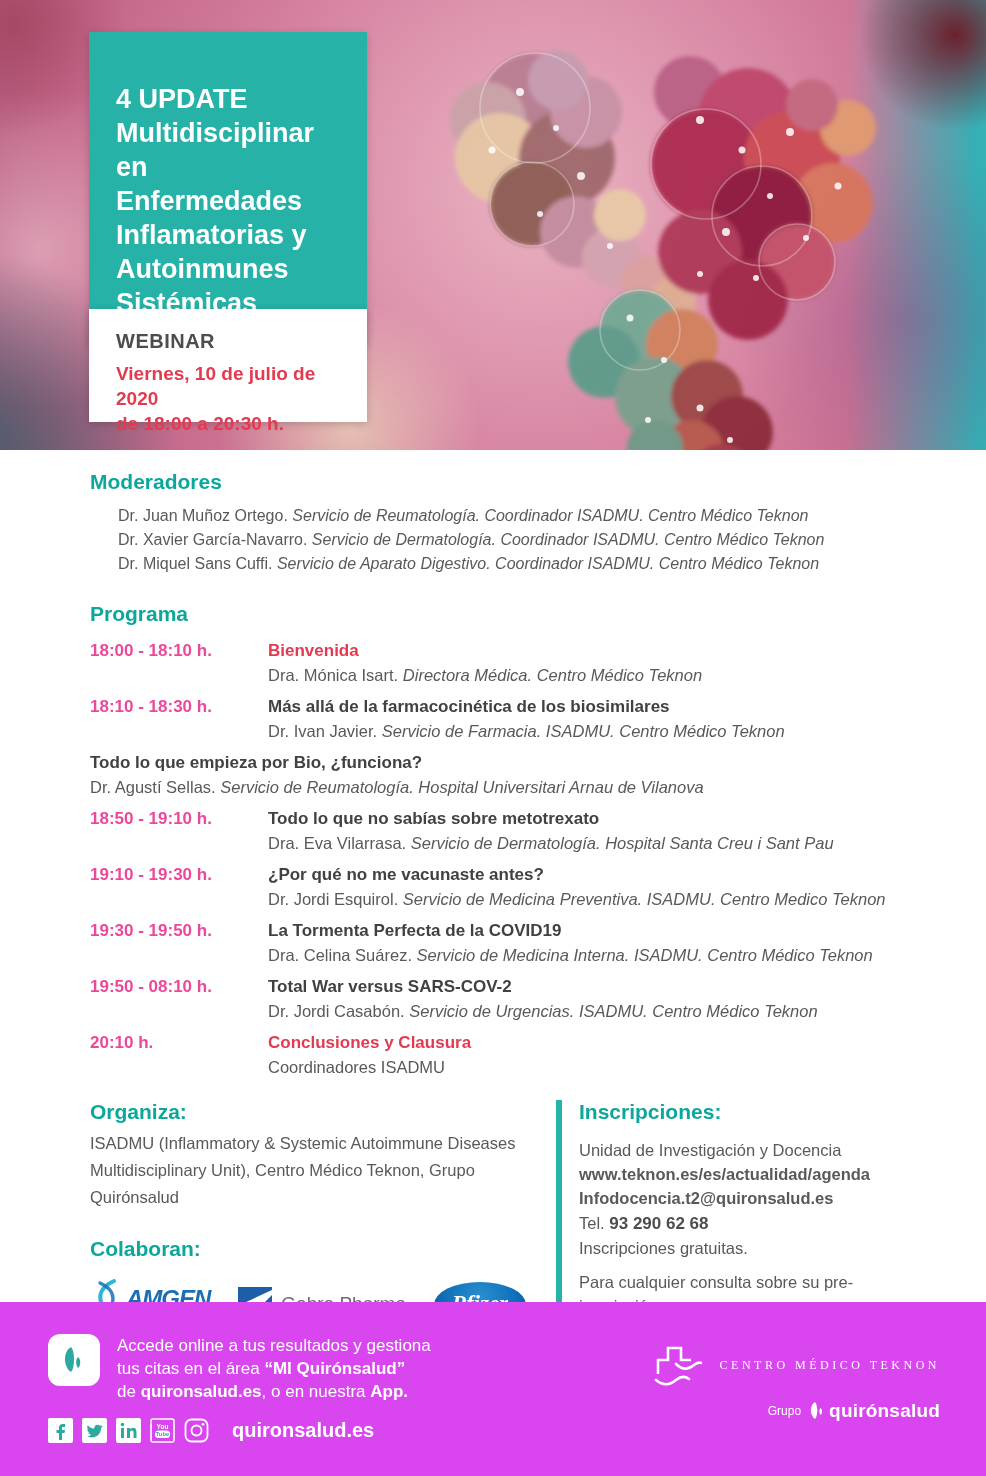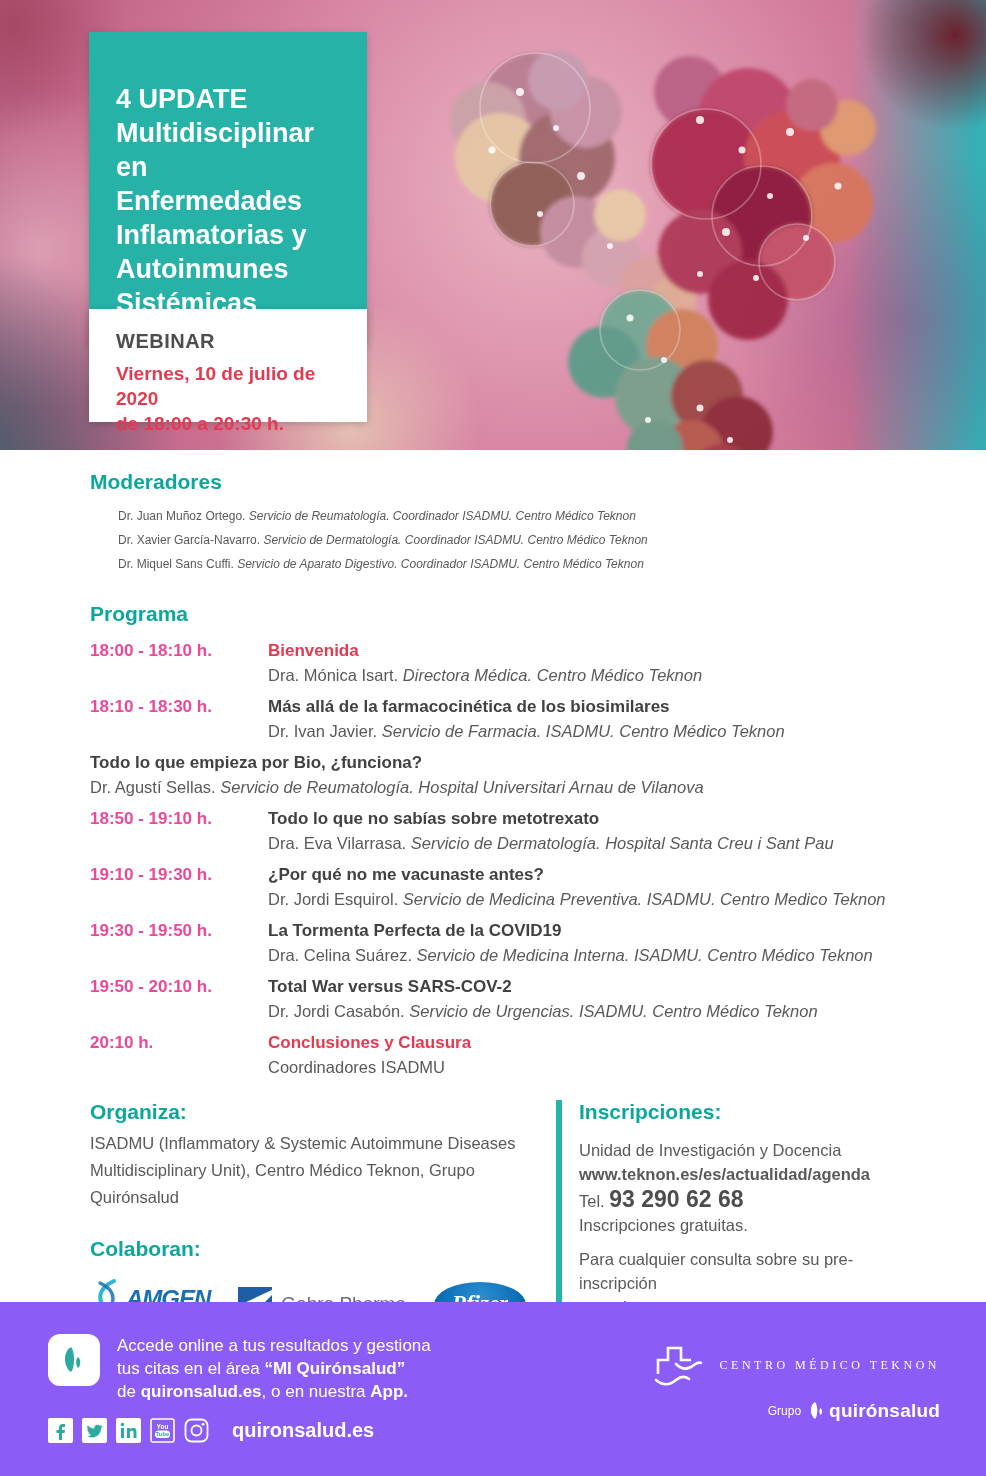--- a/index.html
+++ b/index.html
@@ -38,7 +38,7 @@
   .content { padding: 0 90px; color: #58595b; }
   .h2 { color: #0ca79b; font-size: 21px; font-weight: bold; }
   .mod-heading { margin: 20px 0 10px 0; }
-  .mod-line { margin-left: 28px; font-size: 12px; line-height: 24px; }
+  .mod-line { margin-left: 28px; font-size: 16px; line-height: 24px; }
   .role, .sp-role { font-style: italic; }
 
   .prog-heading { margin: 26px 0 12px 0; }

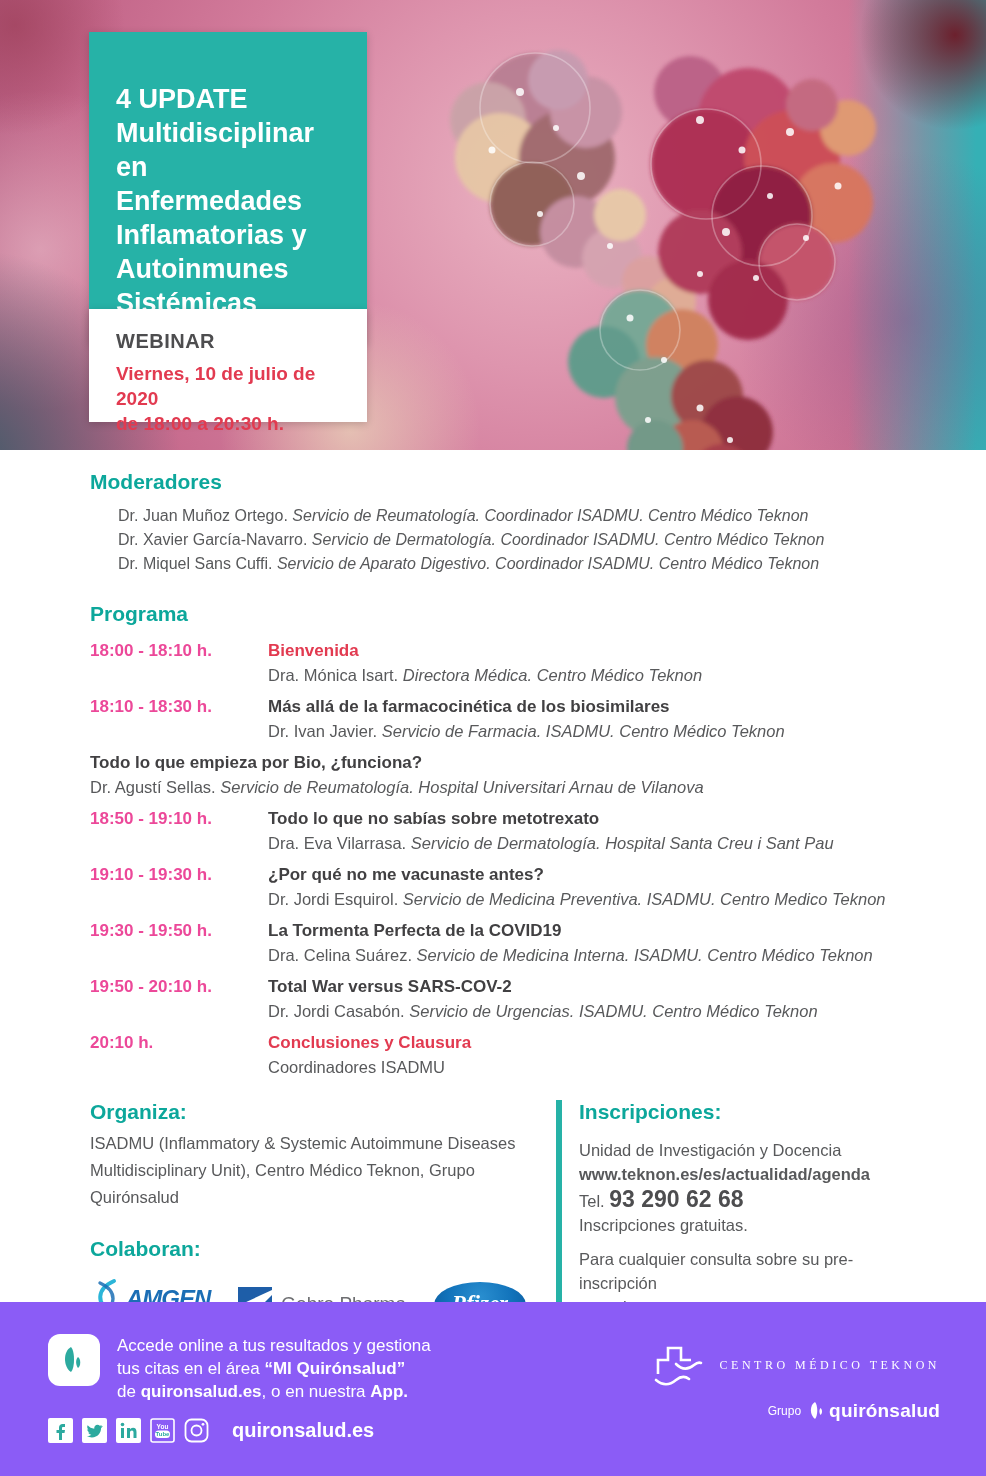--- a/index.html
+++ b/index.html
@@ -283,7 +283,7 @@
         </div>
       </div>
       <div class="session">
-        <div class="time">19:50 - 20:10 h.</div>
+        <div class="time">19:50 - 08:10 h.</div>
         <div class="session-body">
           <div class="session-title">Total War versus SARS-COV-2</div>
           <div class="speaker">

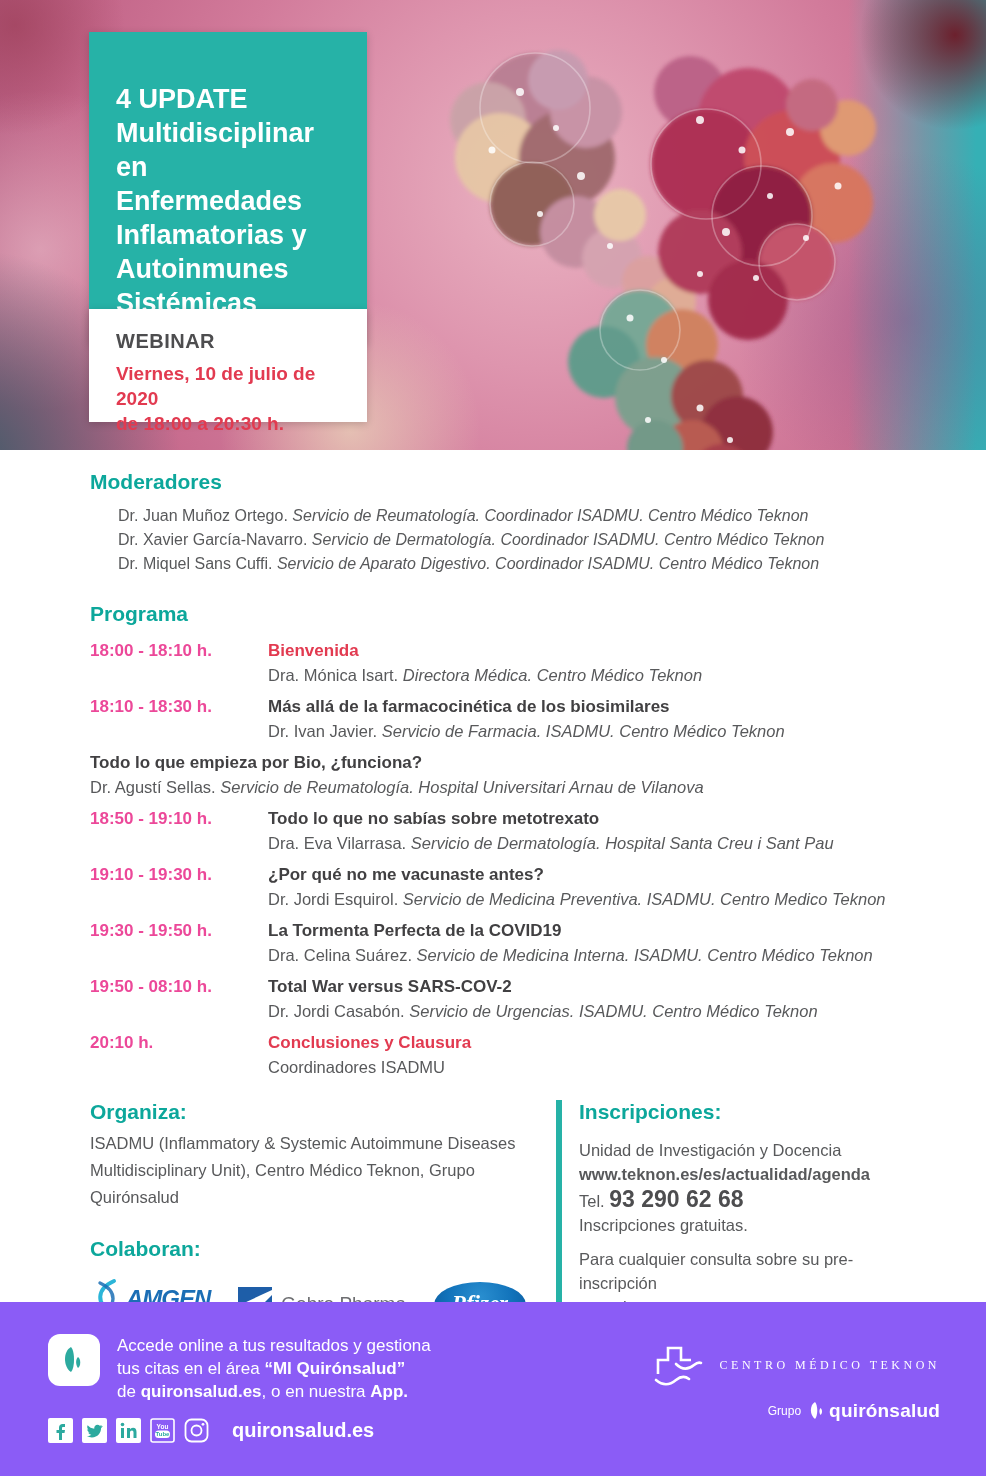--- a/index.html
+++ b/index.html
@@ -342,6 +342,7 @@
         <div class="h2 insc-heading">Inscripciones:</div>
         <div class="insc-line">Unidad de Investigación y Docencia</div>
         <div class="insc-line insc-bold">www.teknon.es/es/actualidad/agenda</div>
+        <div class="insc-line insc-bold">Infodocencia.t2@quironsalud.es</div>
         <div class="insc-line tel-line">
           <span>Tel. </span><span class="tel-number">93 290 62 68</span>
         </div>

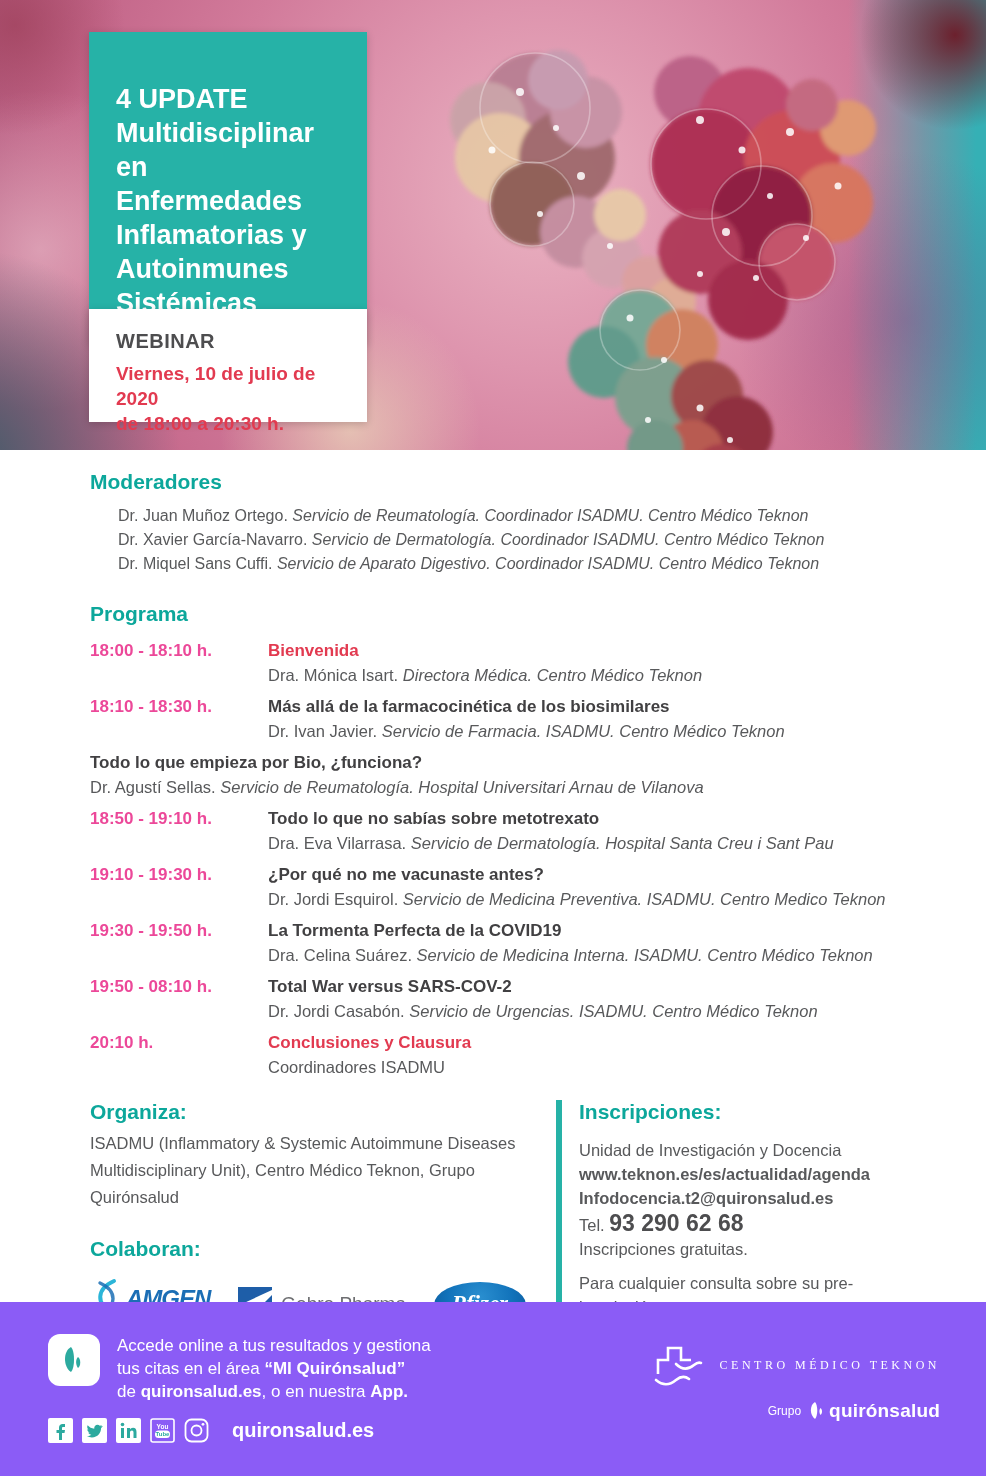--- a/index.html
+++ b/index.html
@@ -72,7 +72,7 @@
   .insc-line { font-size: 16.5px; line-height: 24px; }
   .insc-bold { font-weight: bold; }
   .tel-line { margin-top: 1px; }
-  .tel-number { font-weight: bold; font-size: 23px; color: #4d4d4f; }
+  .tel-number { font-weight: bold; font-size: 17px; color: #4d4d4f; }
   .insc-note { margin-top: 10px; }
 
   

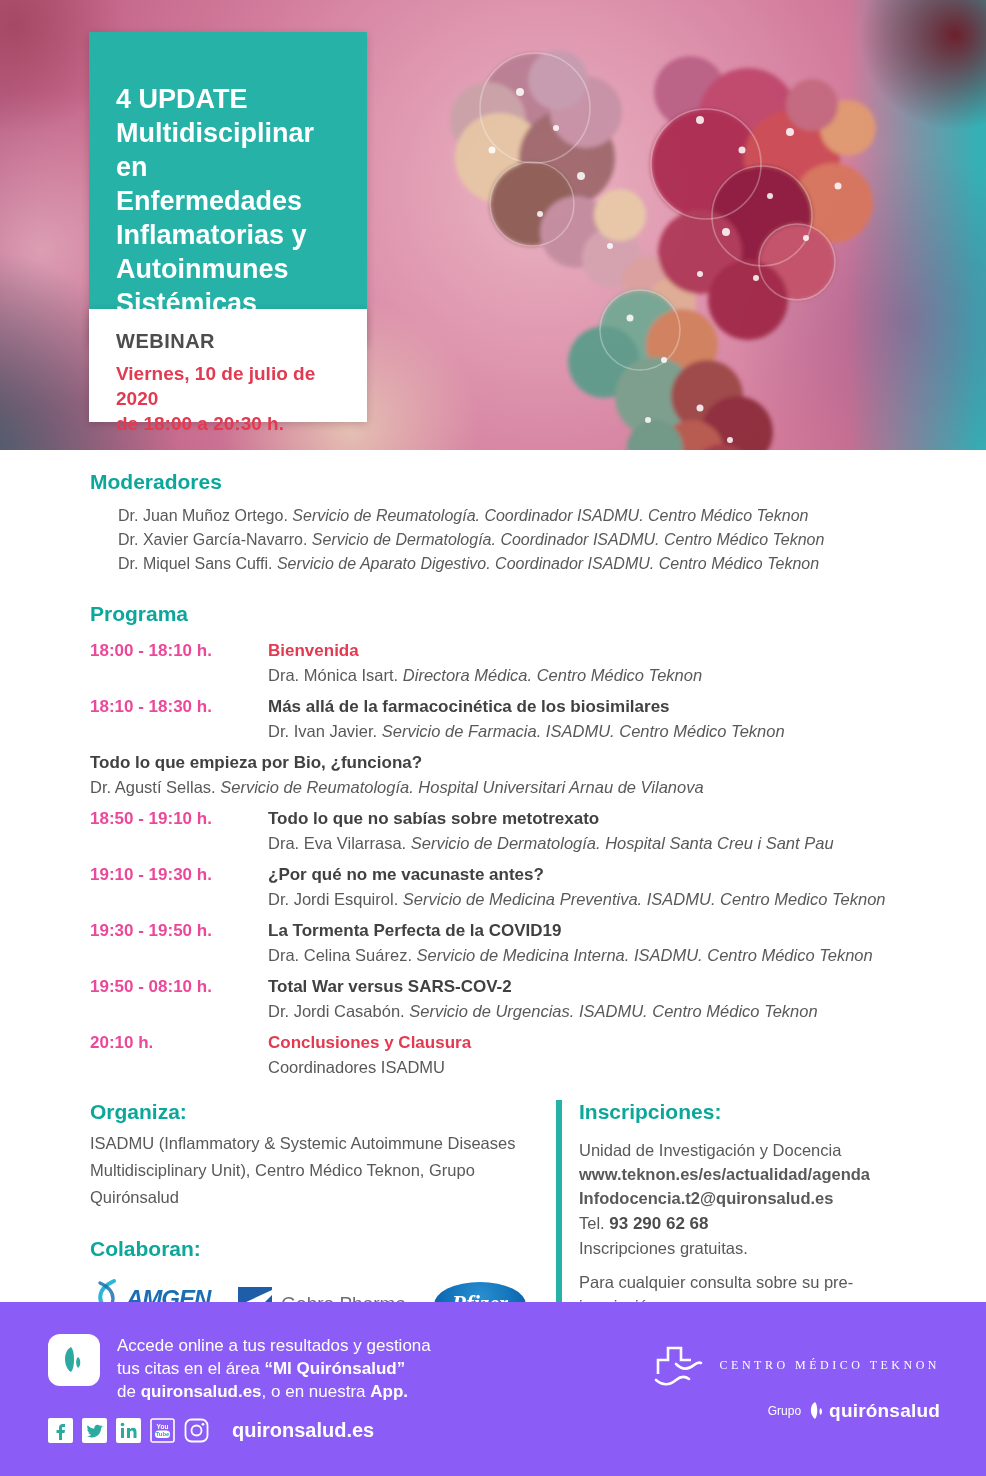--- a/index.html
+++ b/index.html
@@ -78,7 +78,7 @@
   
   .footer {
     position: absolute; left: 0; right: 0; bottom: 0; height: 174px;
-    background: #8b5cf6; color: #fff;
+    background: #d946ef; color: #fff;
   }
   .footer-left { position: absolute; left: 48px; top: 32px; }
   .access-row { display: flex; }

